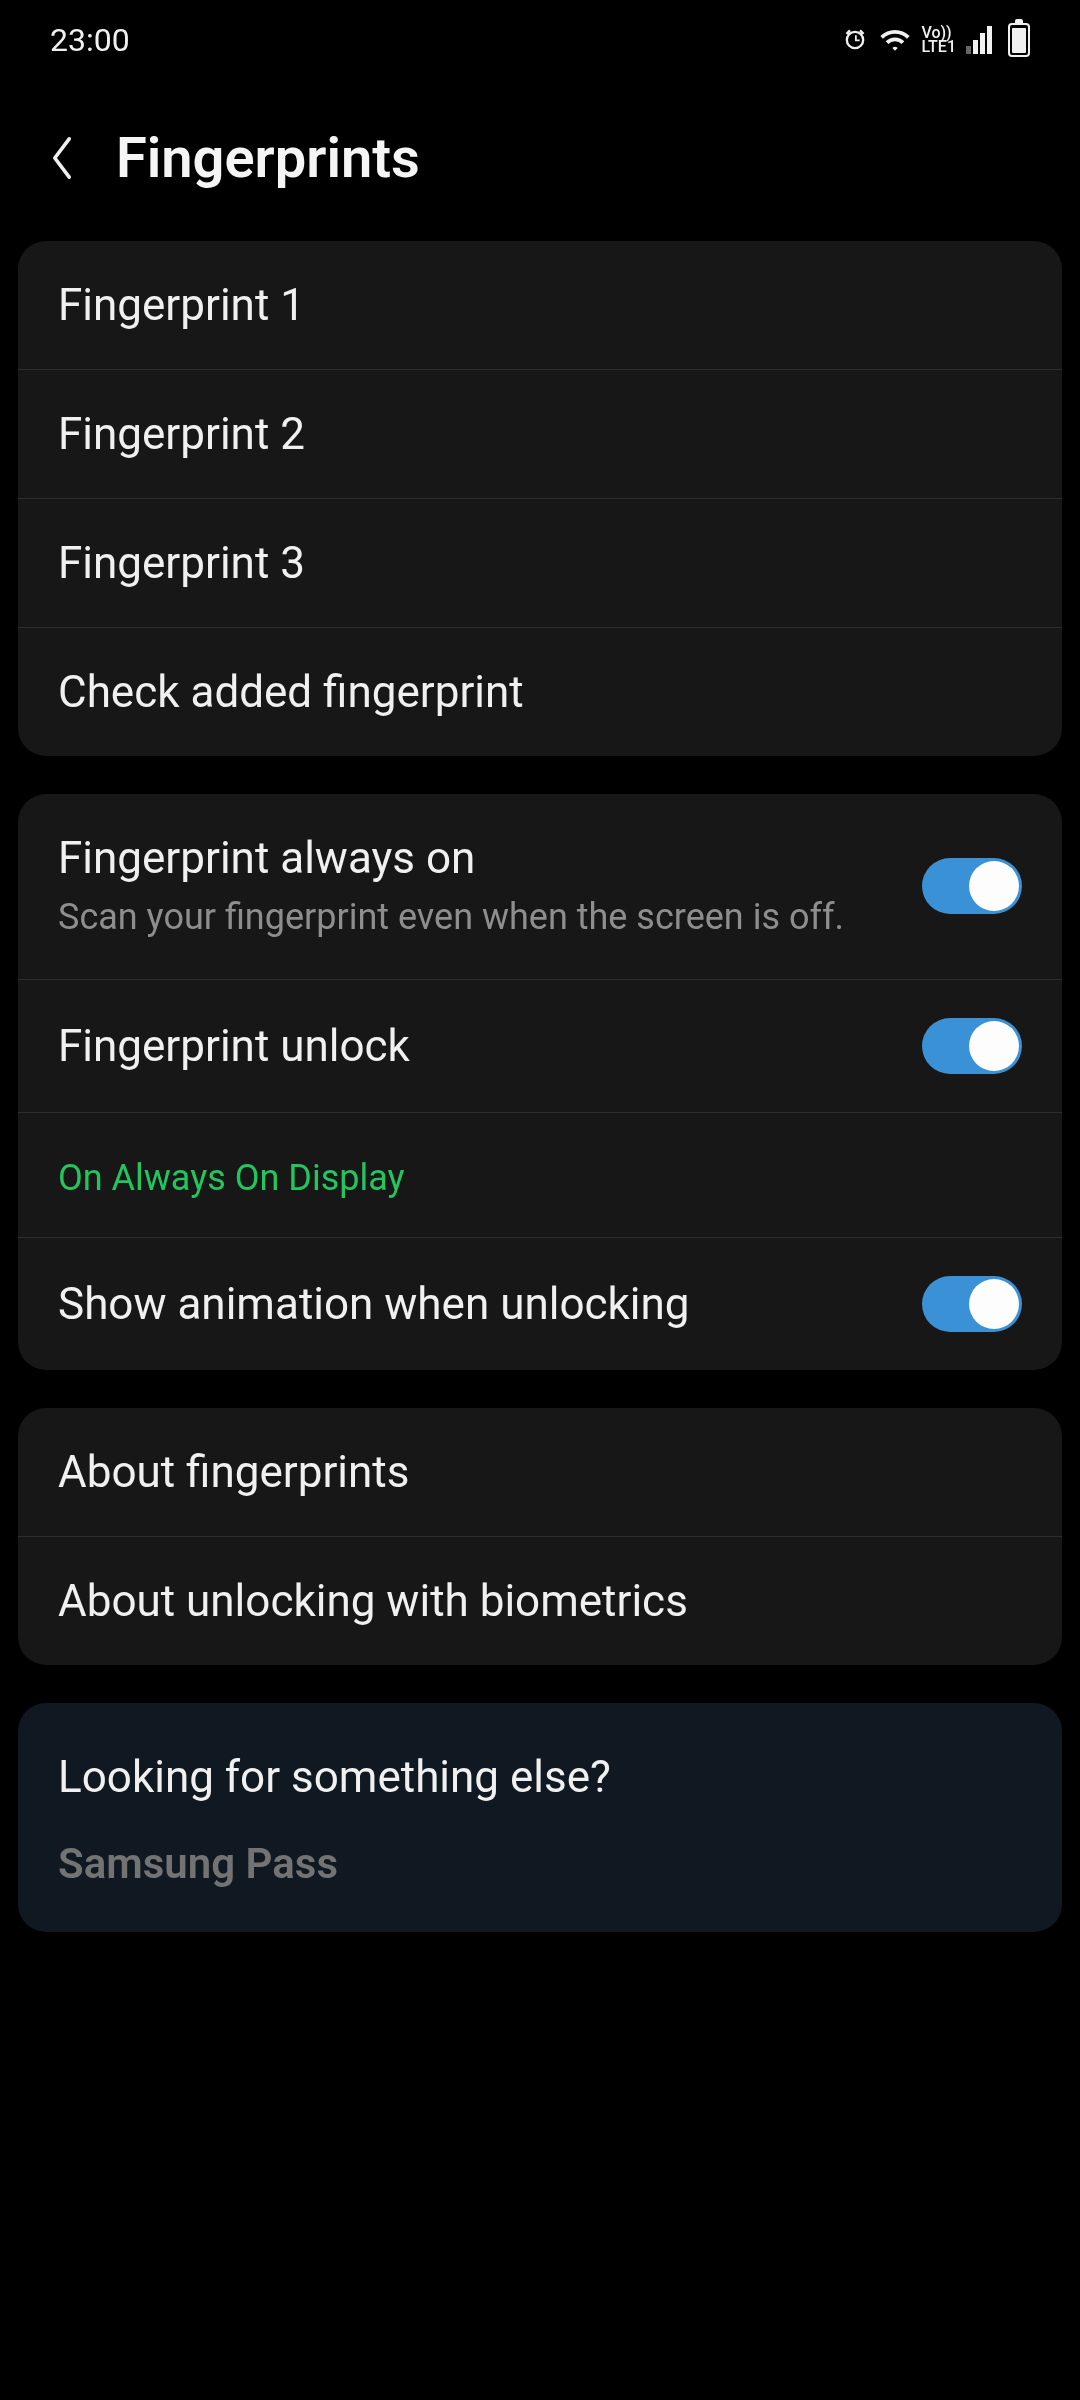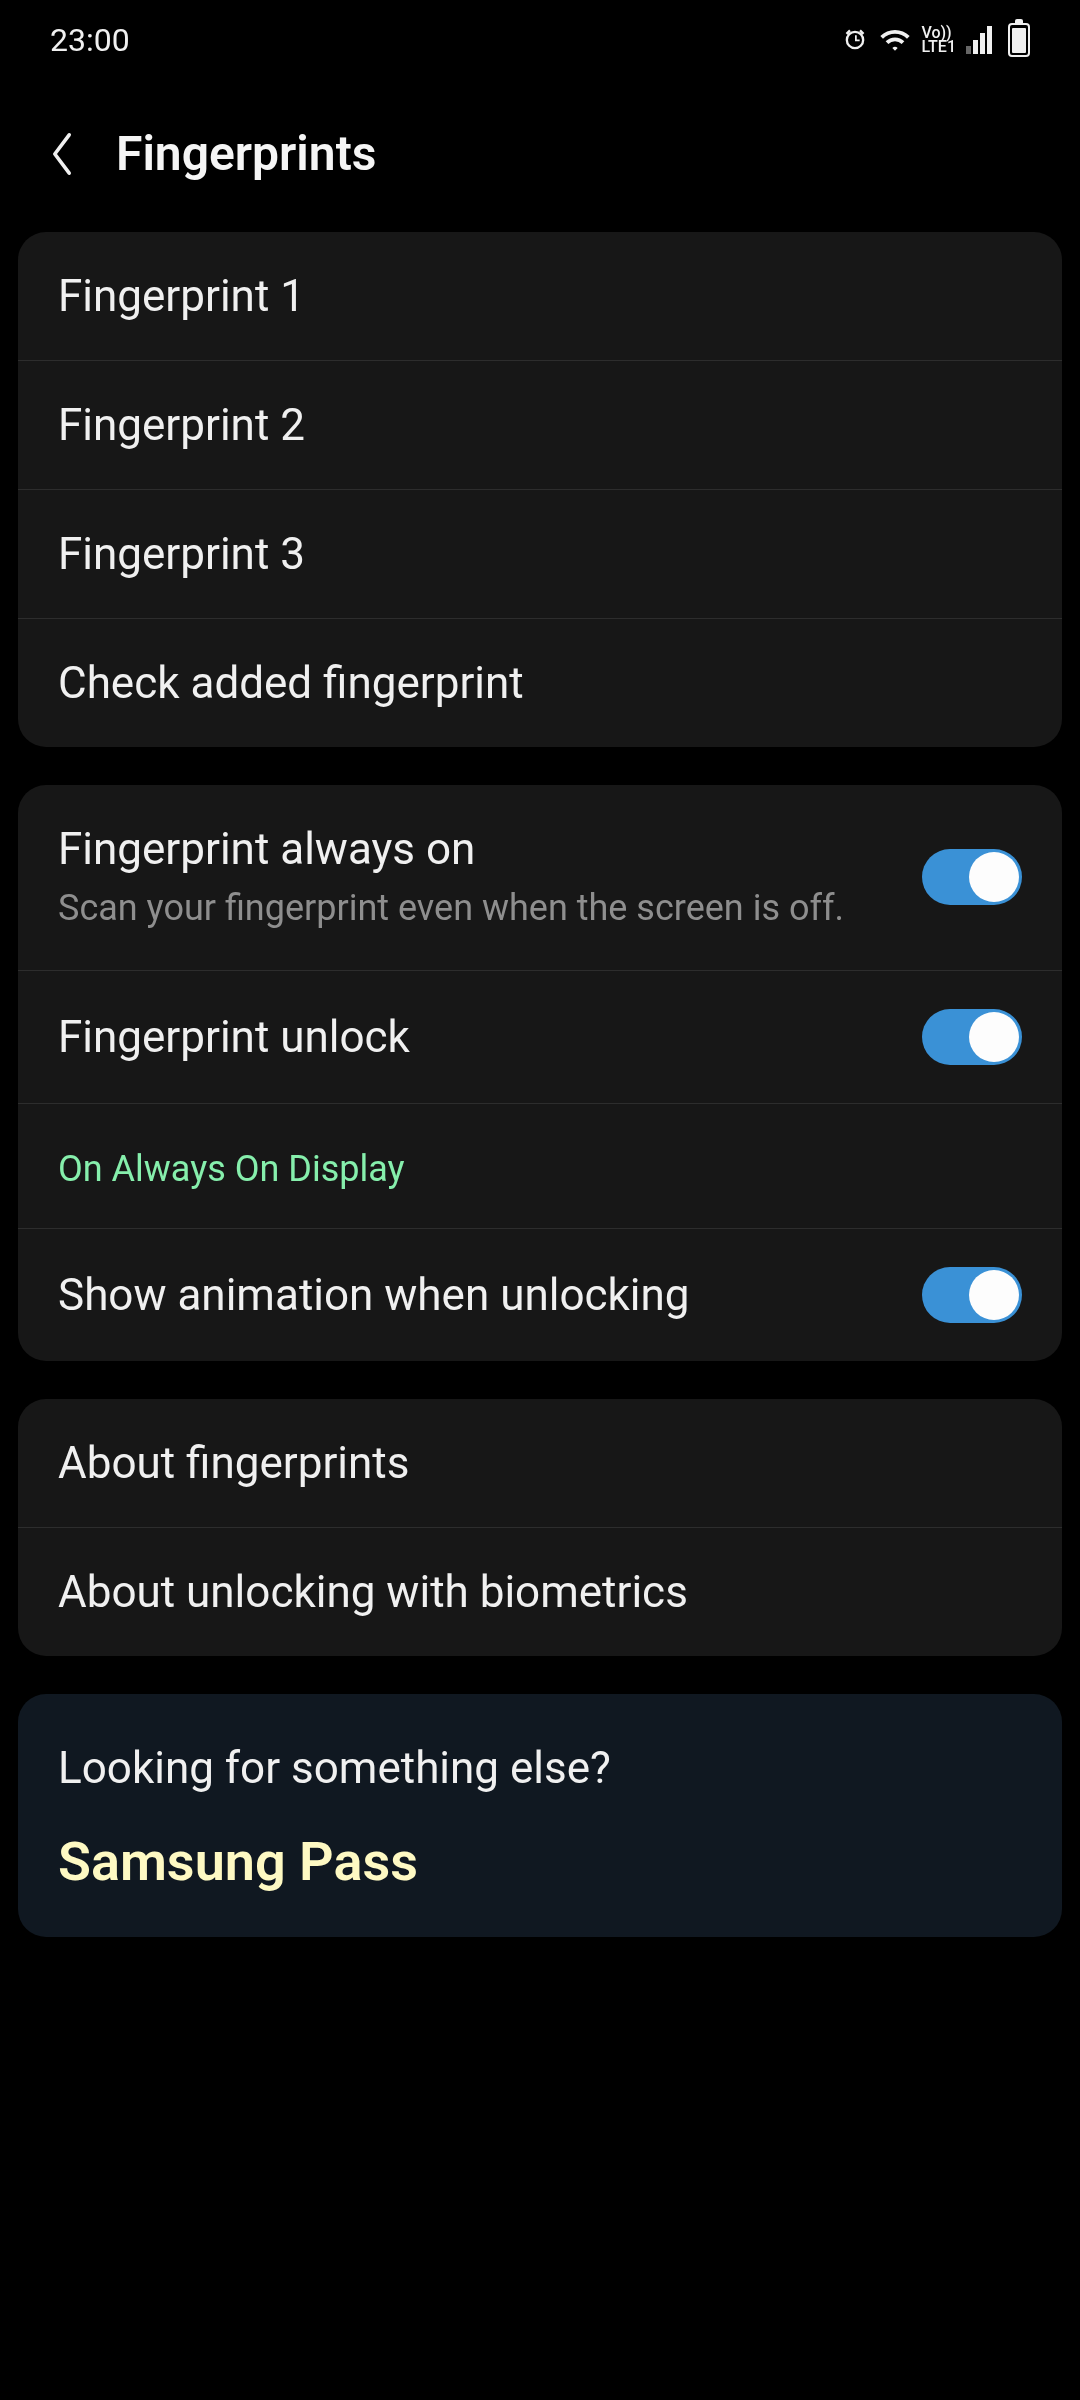--- a/index.html
+++ b/index.html
@@ -61,7 +61,7 @@
       height: 48px;
     }
     .page-title {
-      font-size: 48px;
+      font-size: 56px;
       font-weight: 600;
       color: #f5f5f5;
     }

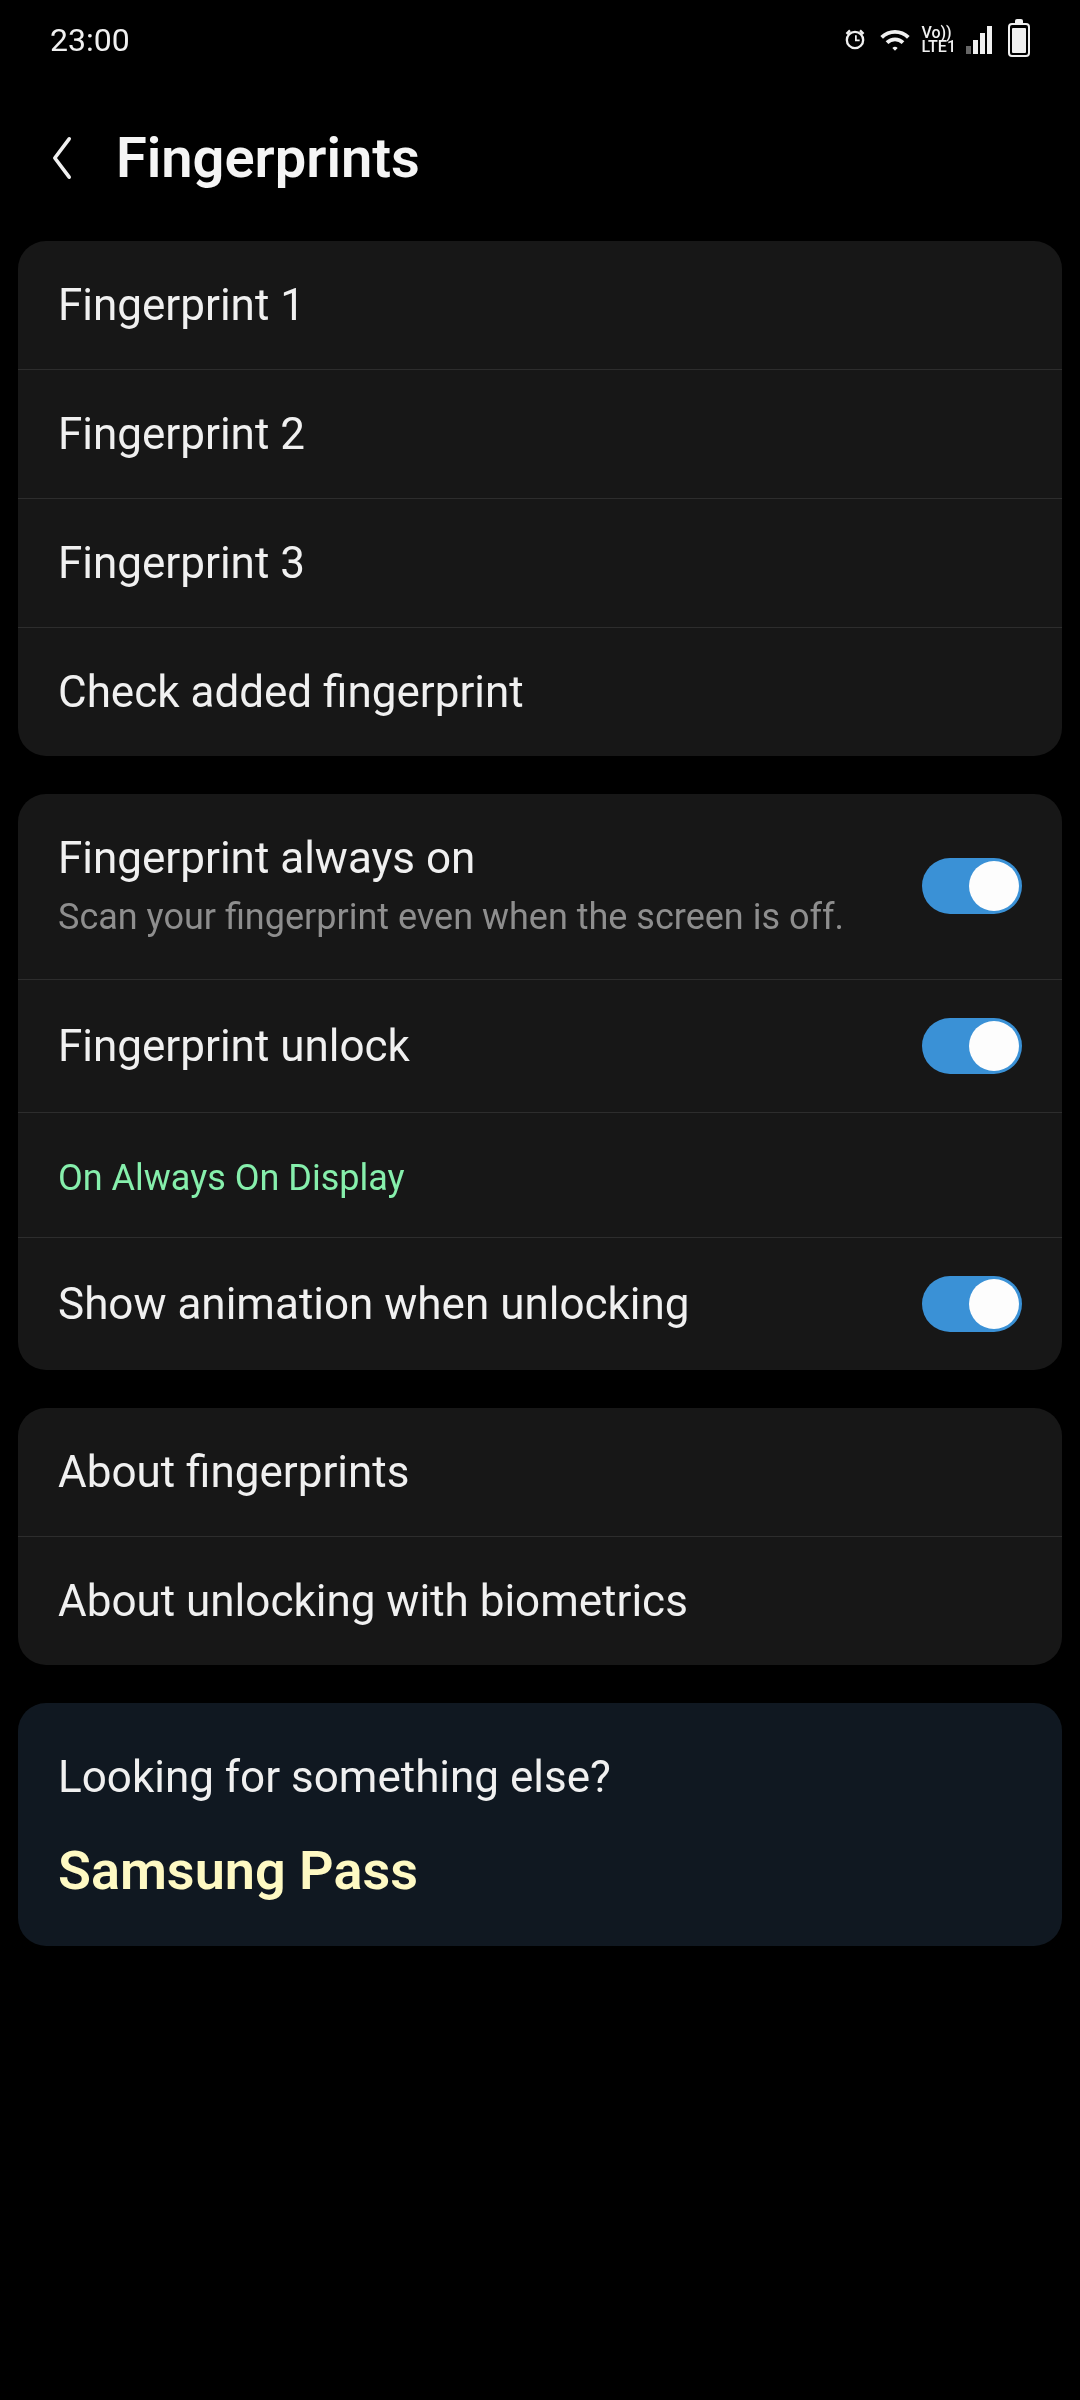--- a/index.html
+++ b/index.html
@@ -108,7 +108,7 @@
     .item-subtitle-link {
       font-size: 36px;
       font-weight: 400;
-      color: #86efac;
+      color: #22c55e;
       margin-top: 6px;
     }
     .toggle {

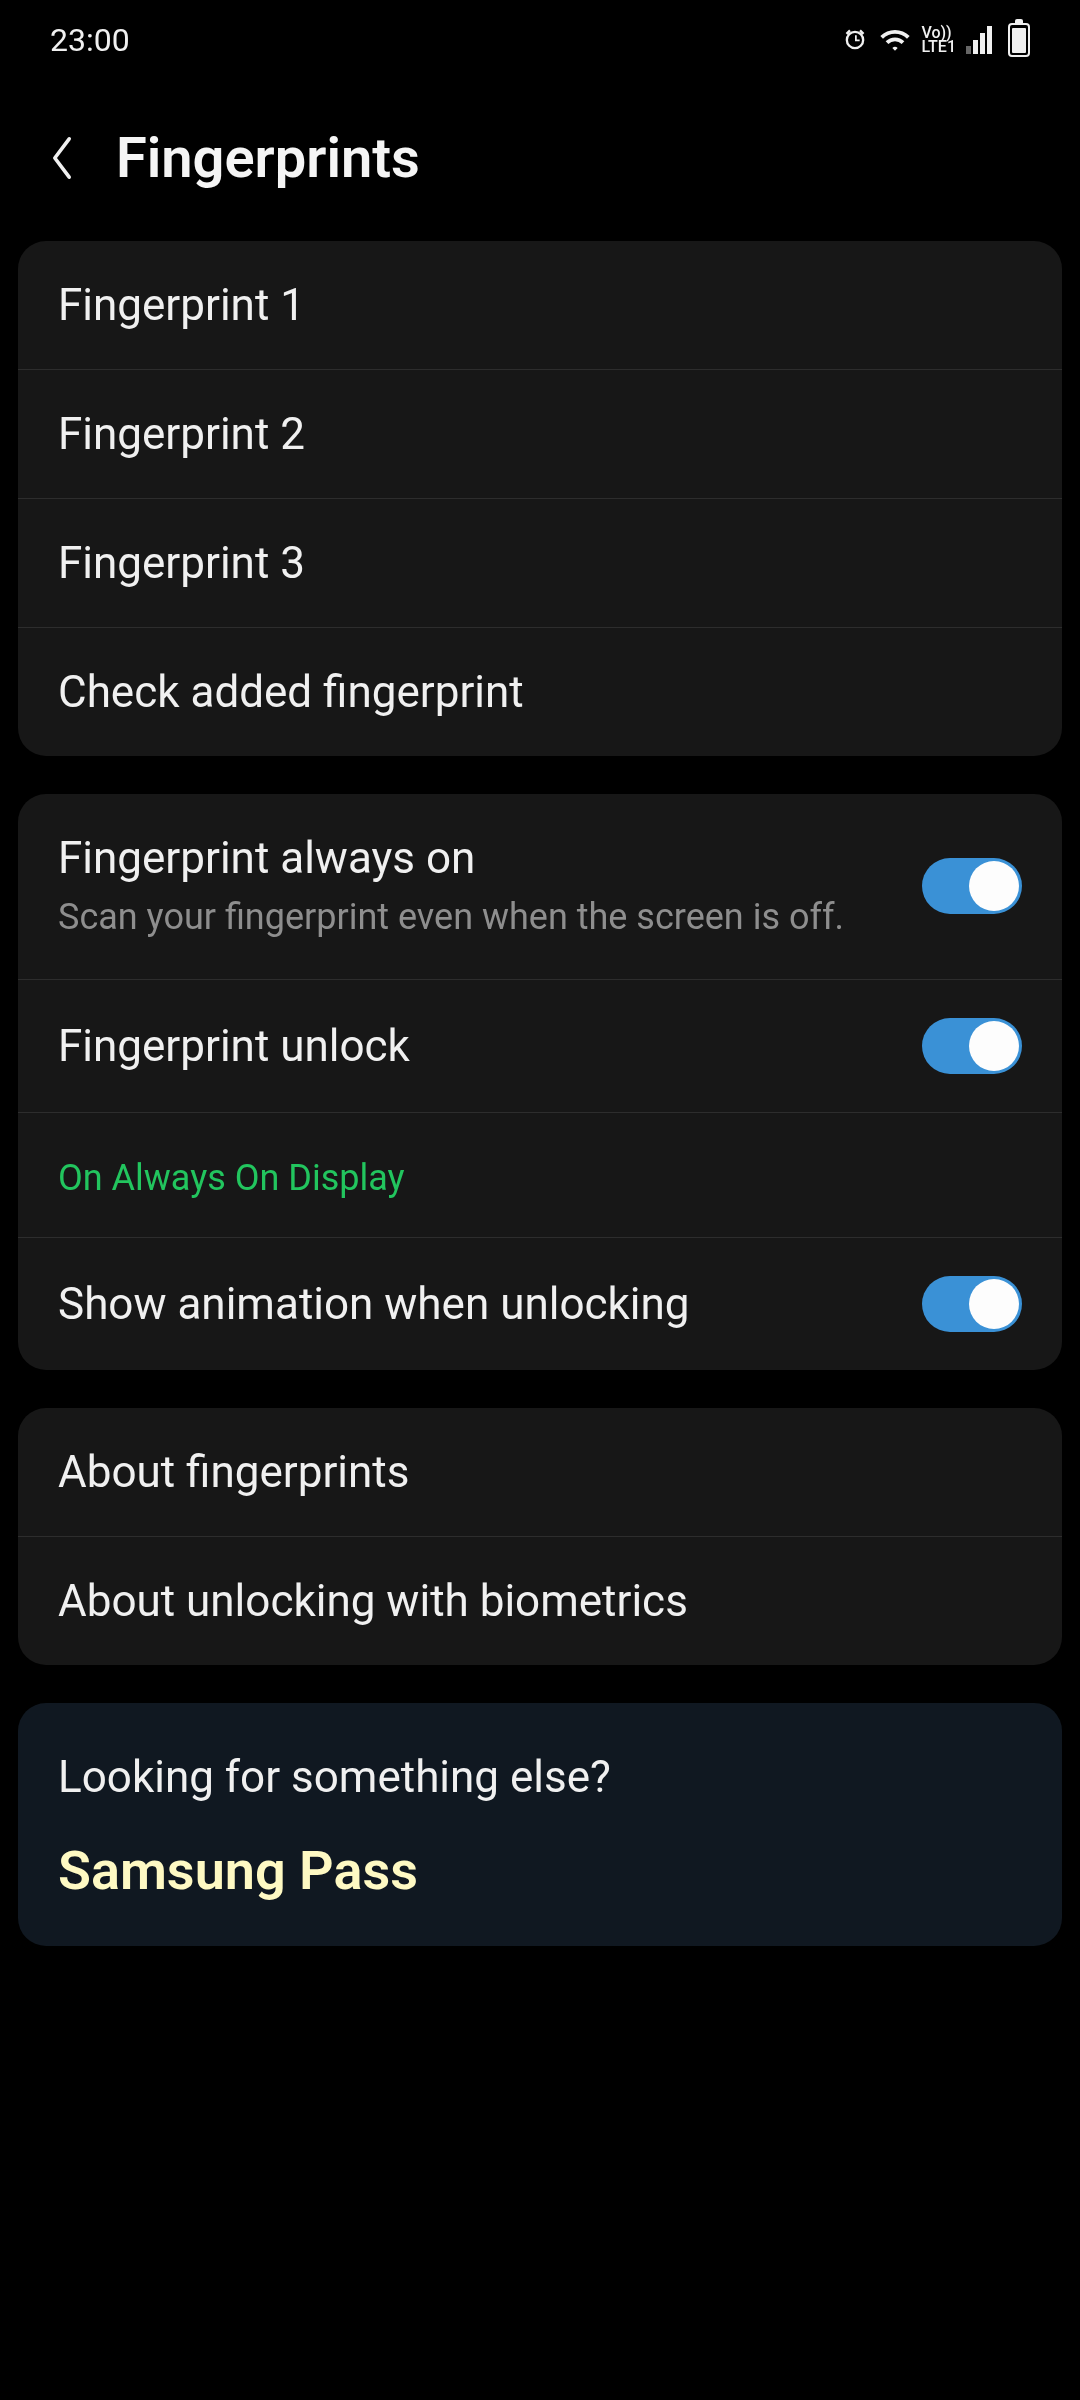--- a/index.html
+++ b/index.html
@@ -136,9 +136,9 @@
       margin-bottom: 36px;
     }
     .footer-link {
-      font-size: 54px;
+      font-size: 42px;
       font-weight: 600;
-      color: #fef9c3;
+      color: #737373;
     }
     .battery-icon {
       width: 22px;

